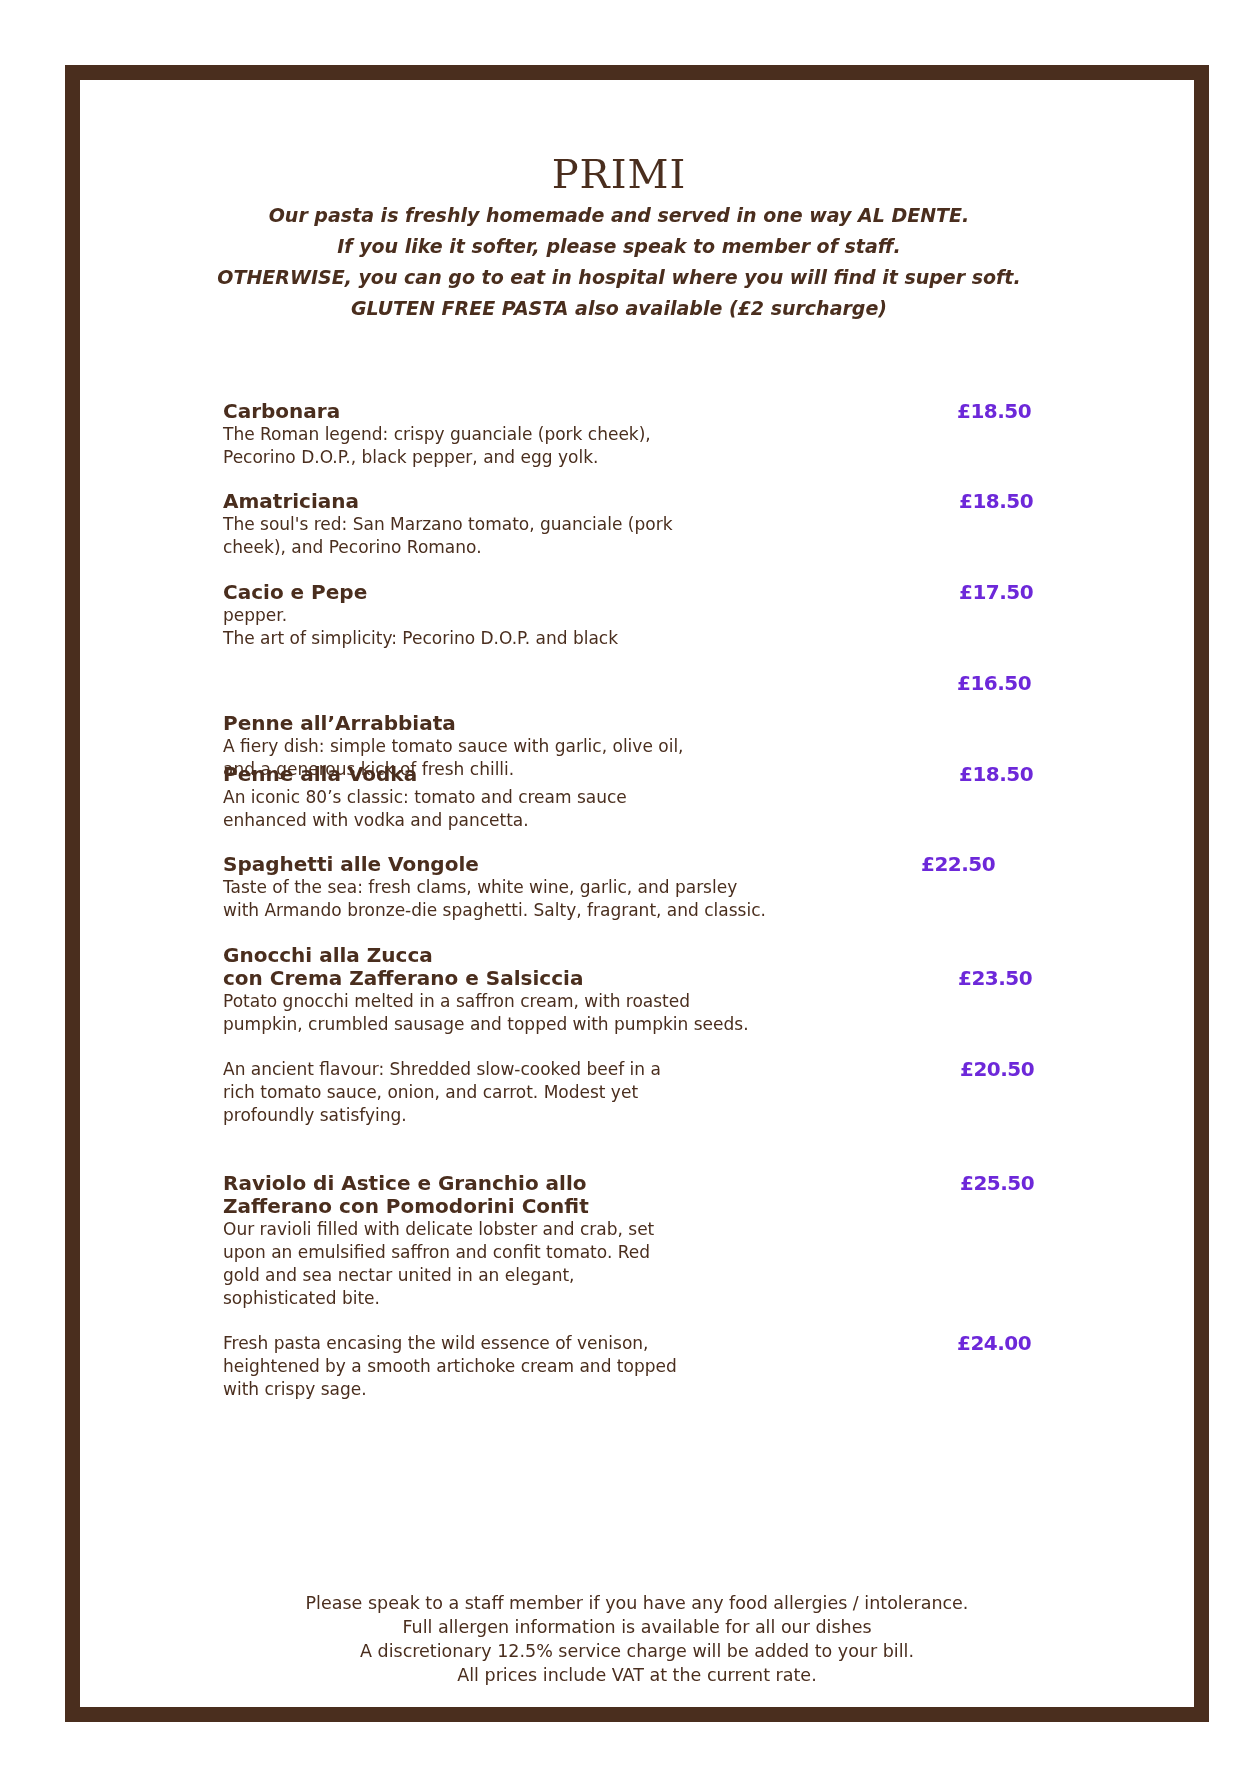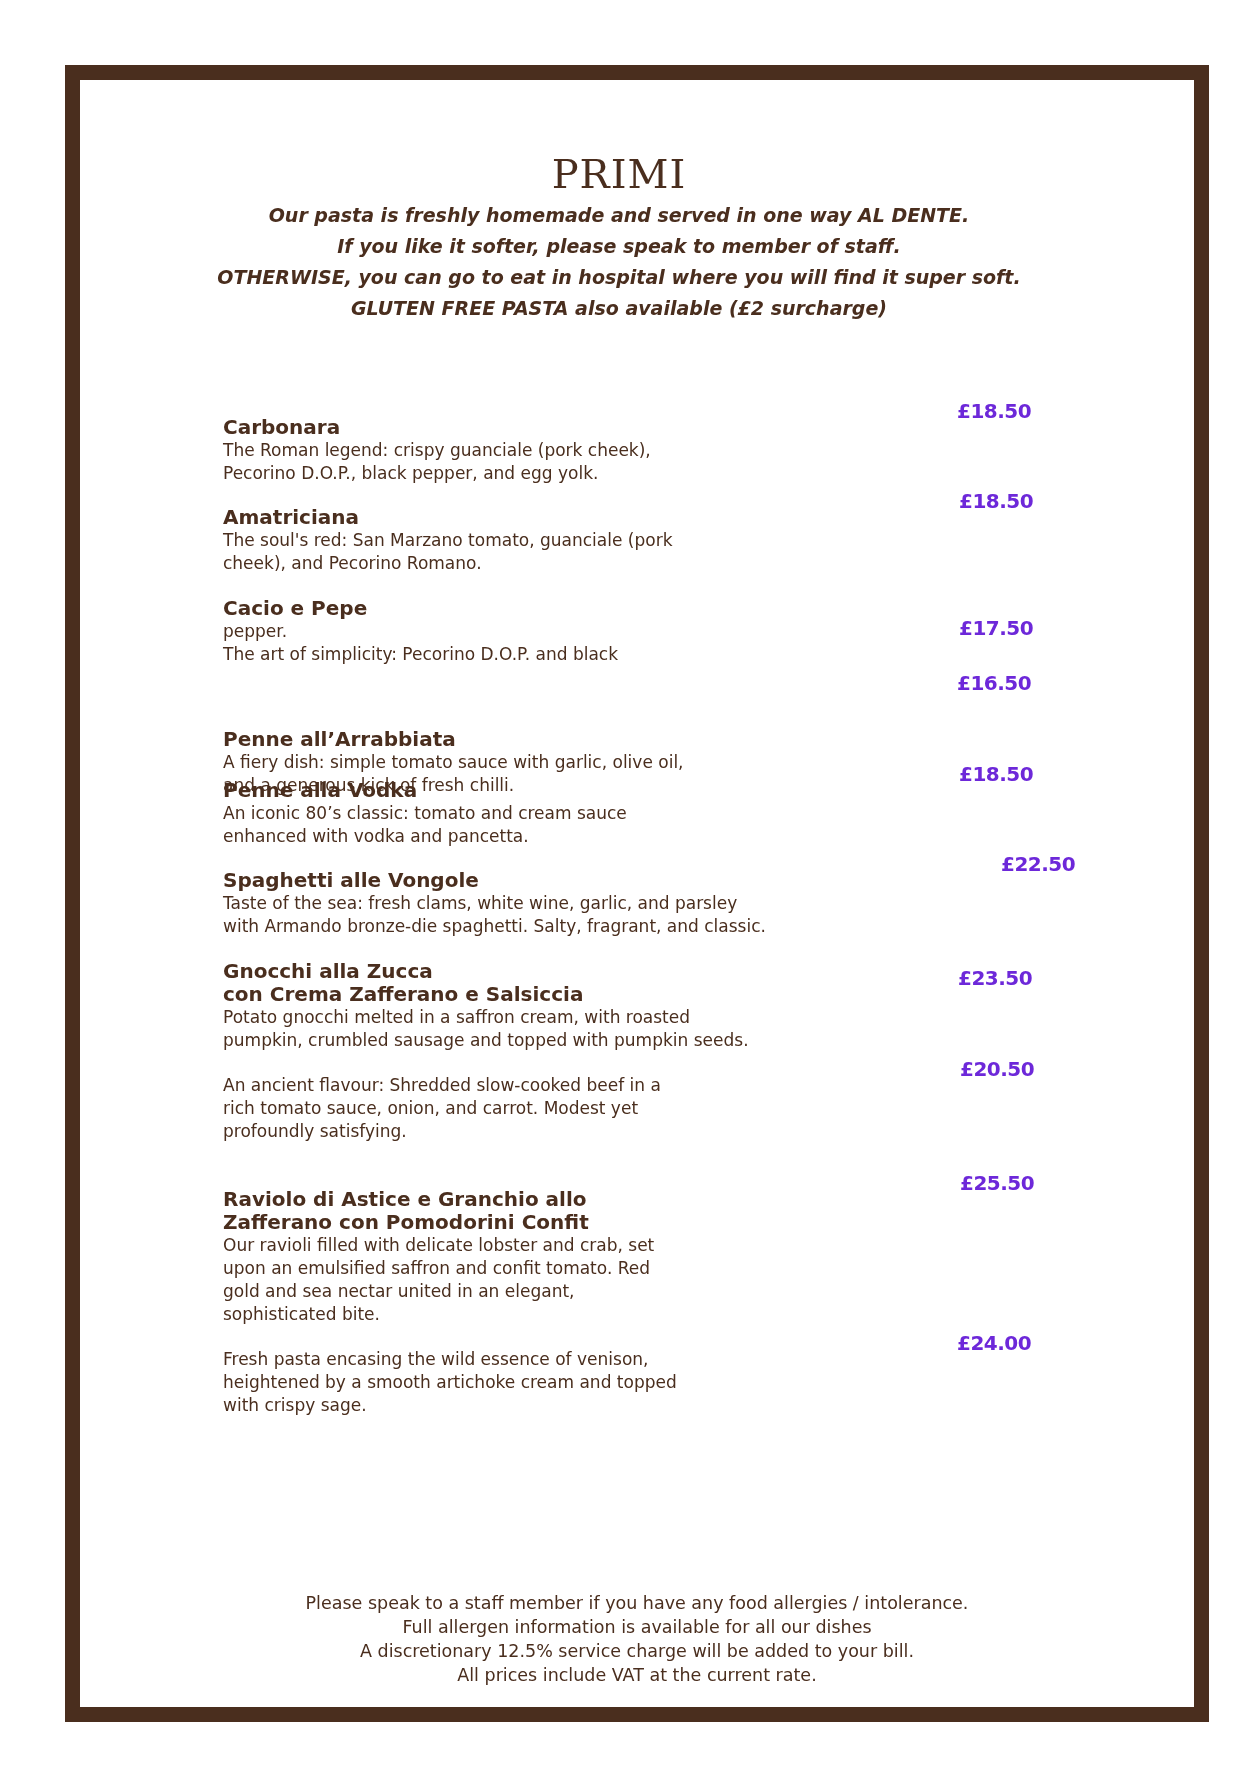--- a/index.html
+++ b/index.html
@@ -58,7 +58,6 @@
       position: absolute;
       left: 223px;
       width: 800px;
-      margin-top: 16px;
     }
     .item-name {
       font-family: "DejaVu Sans", "Liberation Sans", sans-serif;

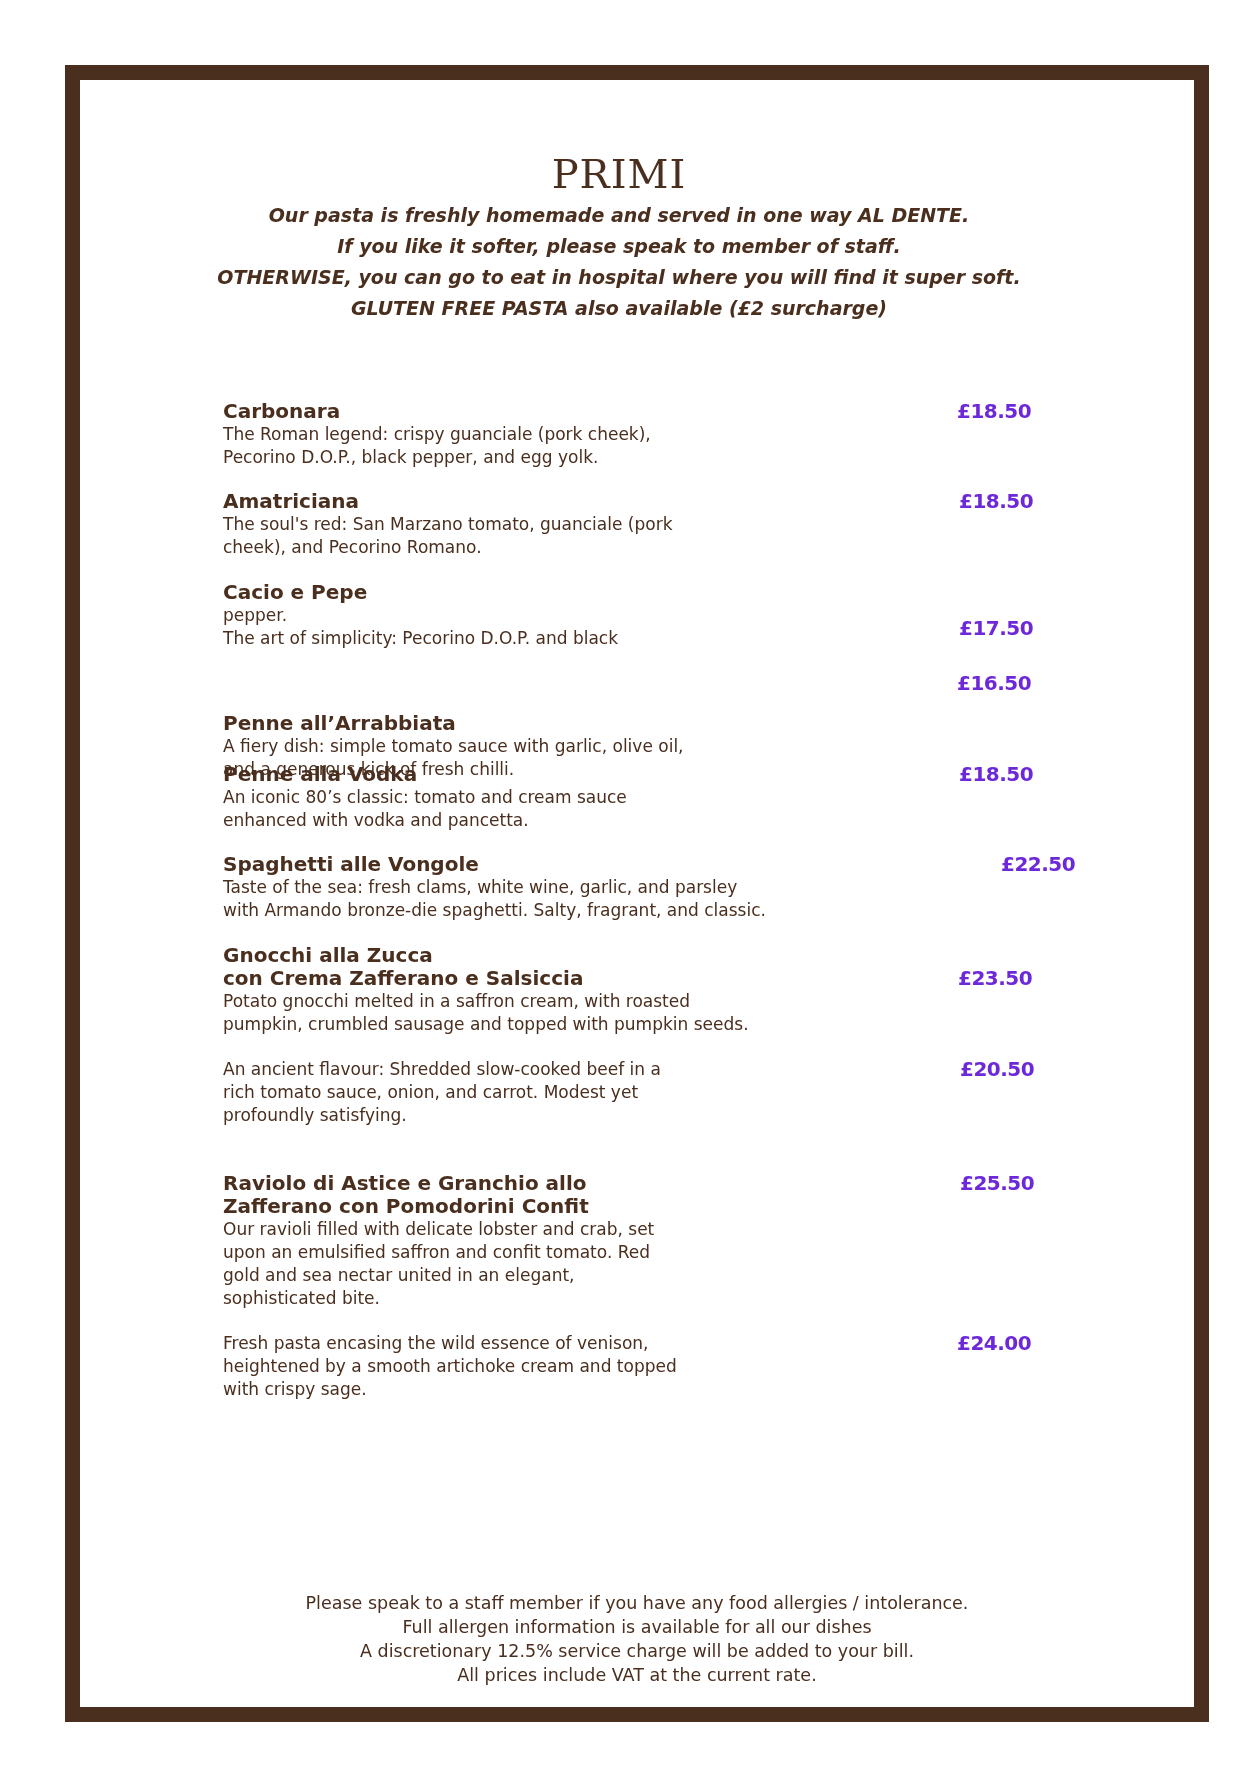--- a/index.html
+++ b/index.html
@@ -148,7 +148,7 @@
     <span class="line">The art of simplicity: Pecorino D.O.P. and black</span>
   </div>
 </div>
-<div class="price" style="top:581px; left:959px;margin-top:36px;">£17.50</div>
+<div class="price" style="top:581px; left:959px;">£17.50</div>
 
 <div class="item" style="top:712px;">
   <div class="item-name">

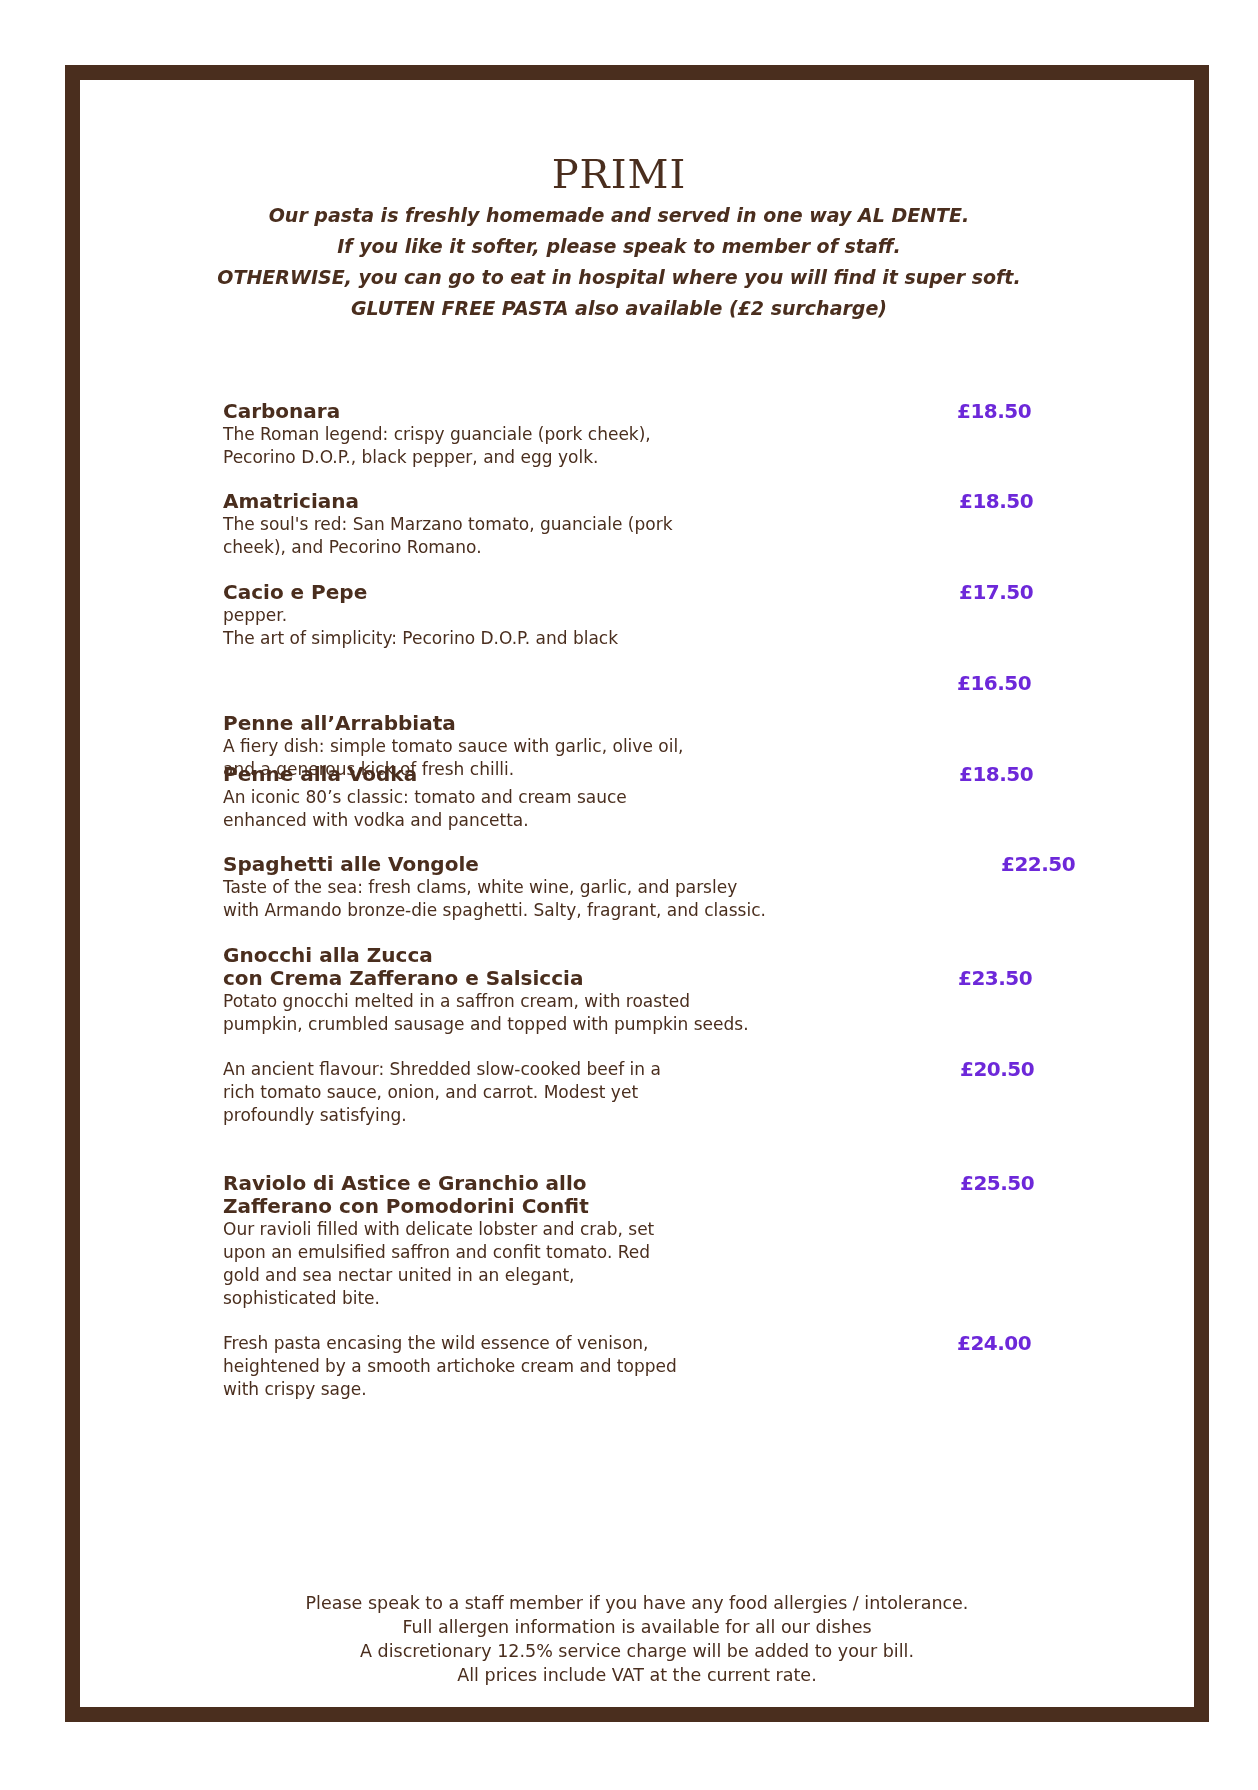--- a/index.html
+++ b/index.html
@@ -181,7 +181,7 @@
     <span class="line">with Armando bronze-die spaghetti. Salty, fragrant, and classic.</span>
   </div>
 </div>
-<div class="price" style="top:853px; left:1001px;">£22.50</div>
+<div class="price" style="top:853px; left:921px;">£22.50</div>
 
 <div class="item" style="top:944px;">
   <div class="item-name">

